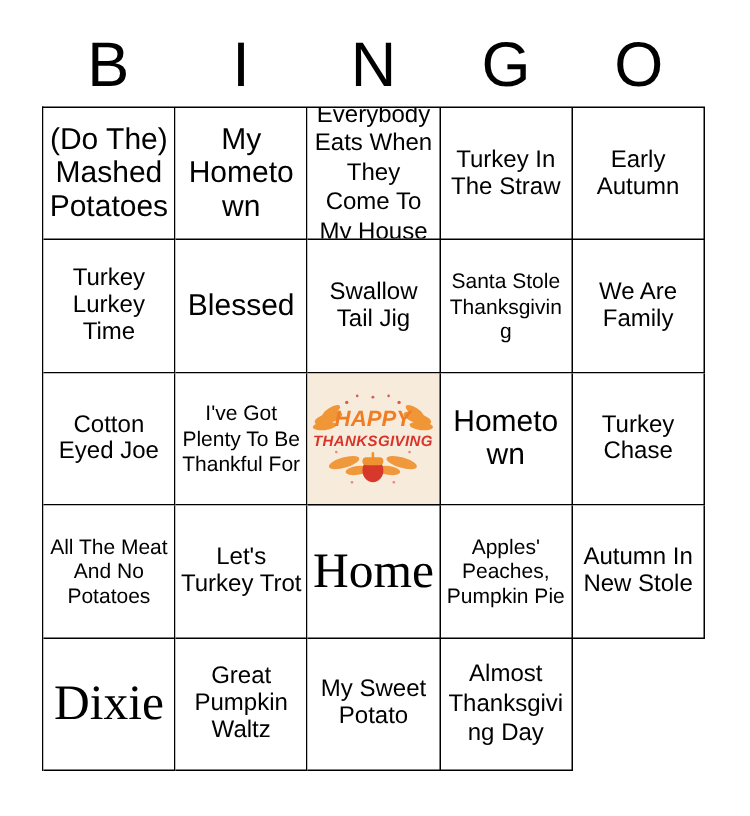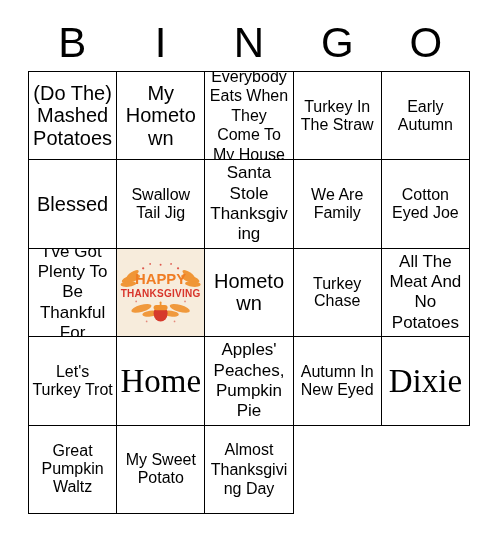--- a/index.html
+++ b/index.html
@@ -119,6 +119,9 @@
         <span class="cell-text fs-xl">Early Autumn</span>
       </div>
       <div class="cell">
+        <span class="cell-text fs-xl">Turkey Lurkey Time</span>
+      </div>
+      <div class="cell">
         <span class="cell-text fs-l">Blessed</span>
       </div>
       <div class="cell">

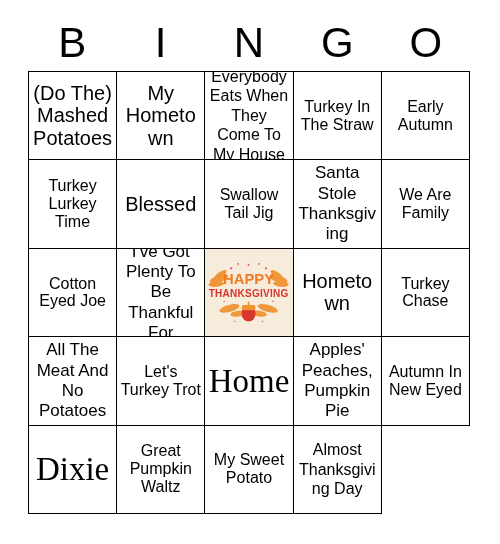--- a/index.html
+++ b/index.html
@@ -74,7 +74,7 @@
   }
   
   .fs-xs { font-size: 16px; line-height: 1.22; }
-  .fs-s  { font-size: 17px; line-height: 1.2; }
+  .fs-s  { font-size: 14px; line-height: 1.2; }
   .fs-l  { font-size: 20px; line-height: 1.14; }
   .fs-xl { font-size: 16px; line-height: 1.12; }
   .fs-xxl{ font-size: 33px; line-height: 1.05; font-family: Liberation Serif, serif; }

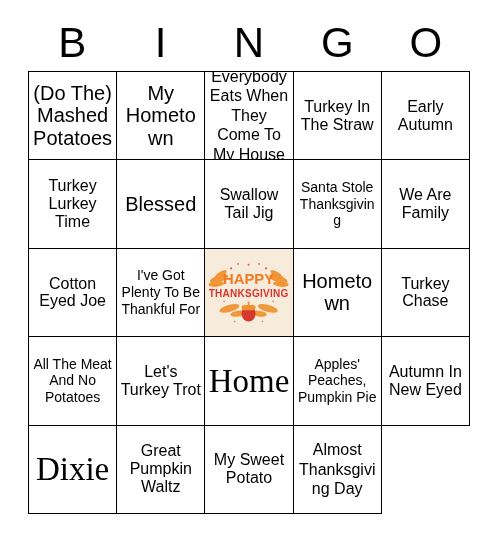--- a/index.html
+++ b/index.html
@@ -82,6 +82,7 @@
   .free-cell {
     padding: 0;
     position: relative;
+    font-style: italic;
   }
   .free-art {
     width: 100%;

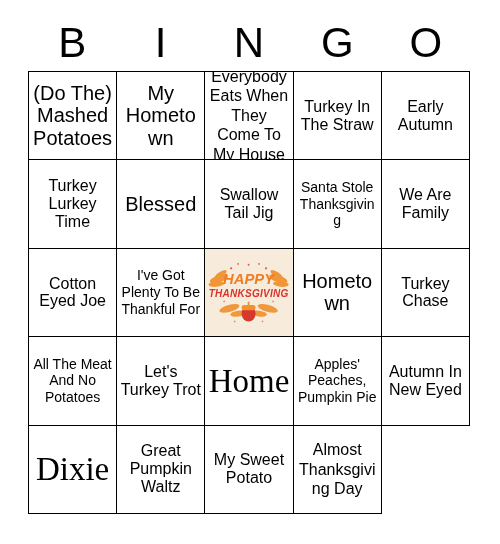--- a/index.html
+++ b/index.html
@@ -200,7 +200,7 @@
         <span class="cell-text fs-s">Apples' Peaches, Pumpkin Pie</span>
       </div>
       <div class="cell">
-        <span class="cell-text fs-xl">Autumn In New Eyed</span>
+        <span class="cell-text fs-xl">Autumn In New Stole</span>
       </div>
       <div class="cell">
         <span class="cell-text fs-xxl">Dixie</span>

